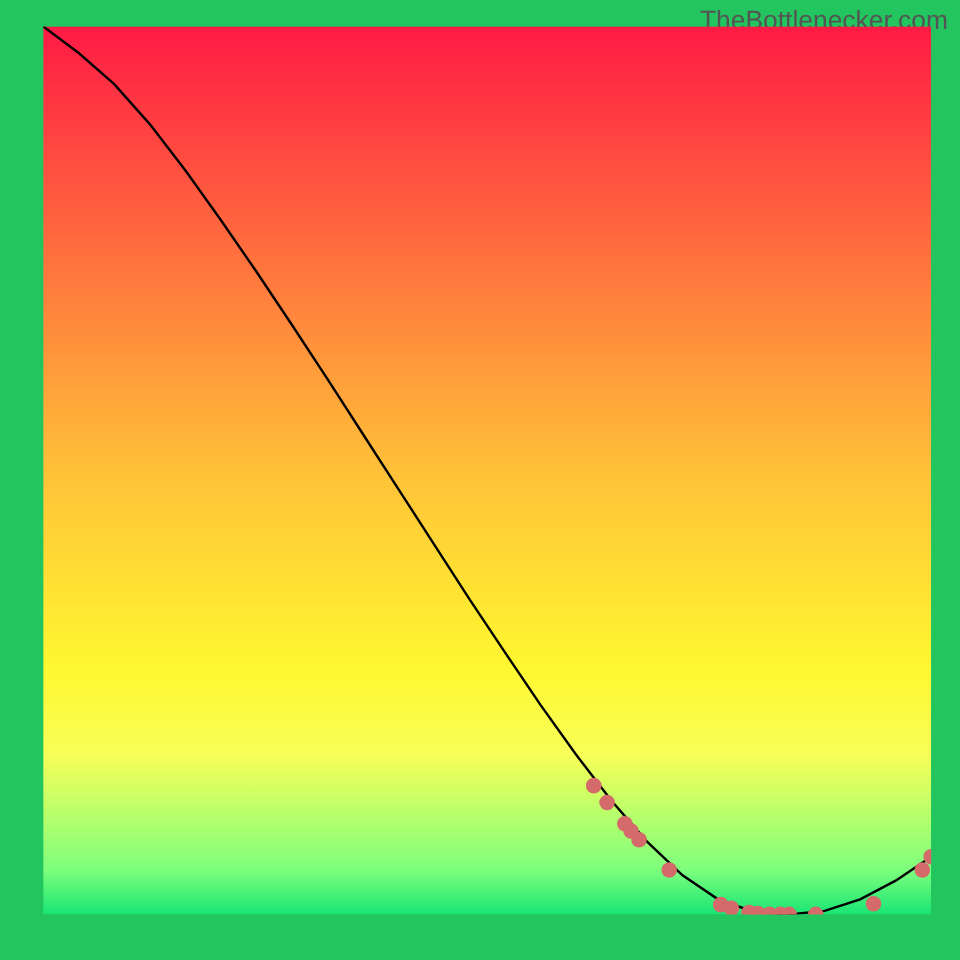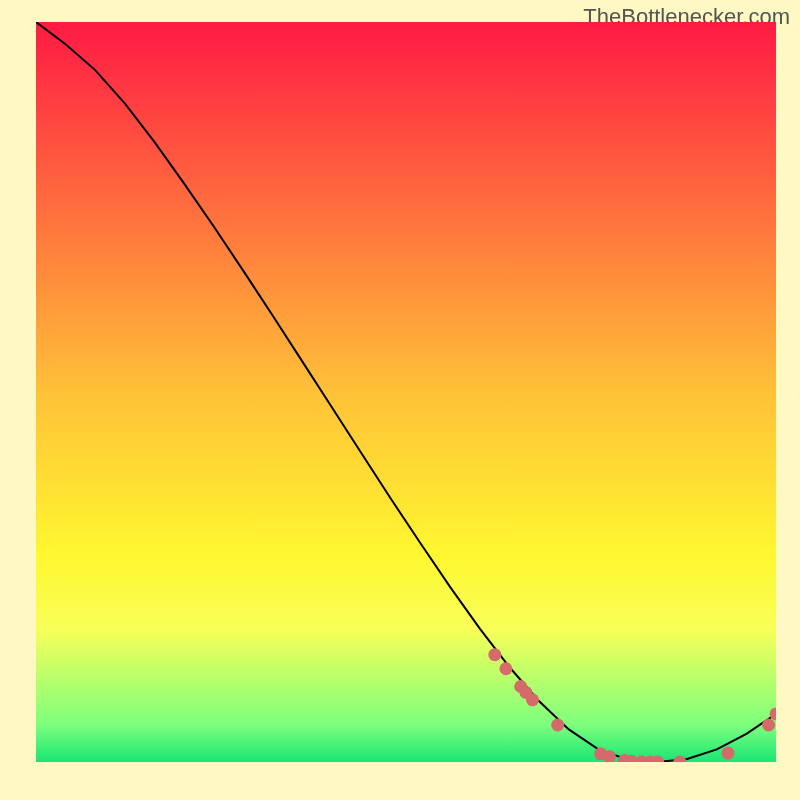--- a/index.html
+++ b/index.html
@@ -14,7 +14,7 @@
     position: relative;
     width: 800px;
     height: 800px;
-    background: #fef9c3;
+    background: #22c55e;
   }
   .watermark {
     position: absolute;

